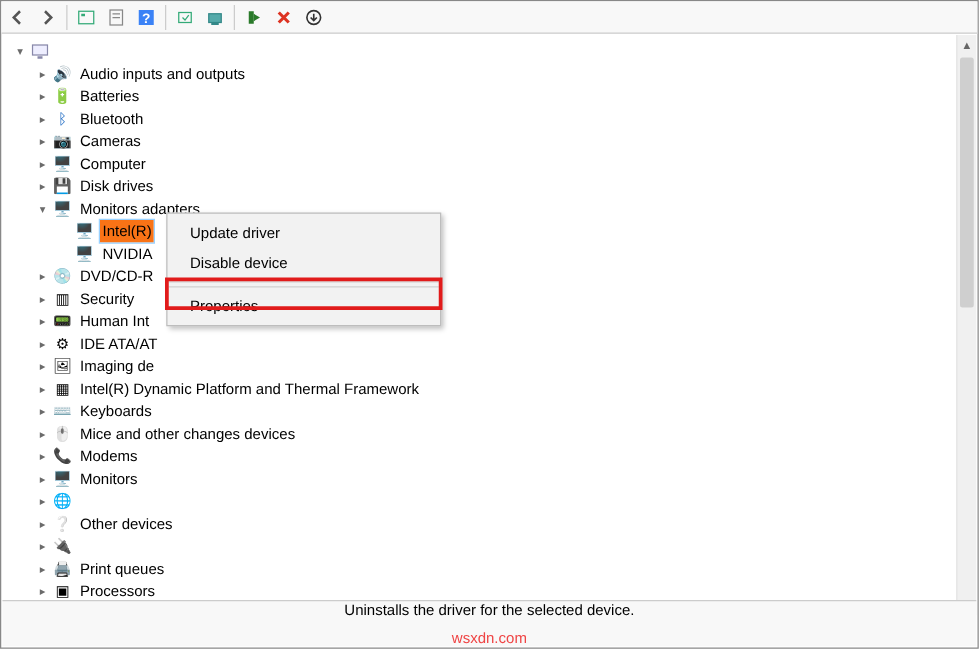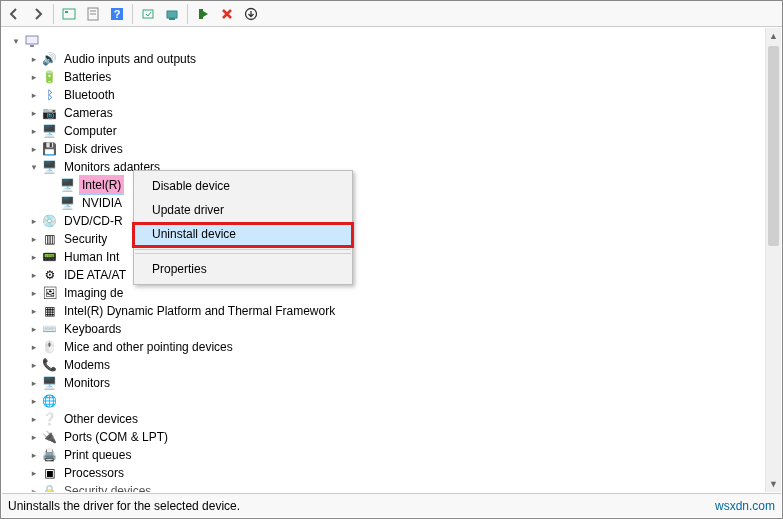--- a/index.html
+++ b/index.html
@@ -61,7 +61,7 @@
     font-size: 12px;
   }
   .lbl { padding: 0 2px; }
-  .sel { background: #f9a8d4; outline:1px solid #99d1ff; }
+  .sel { background: #f97316; outline:1px solid #99d1ff; }
   .indent1 { padding-left: 18px; }
   .indent2 { padding-left: 36px; }
 

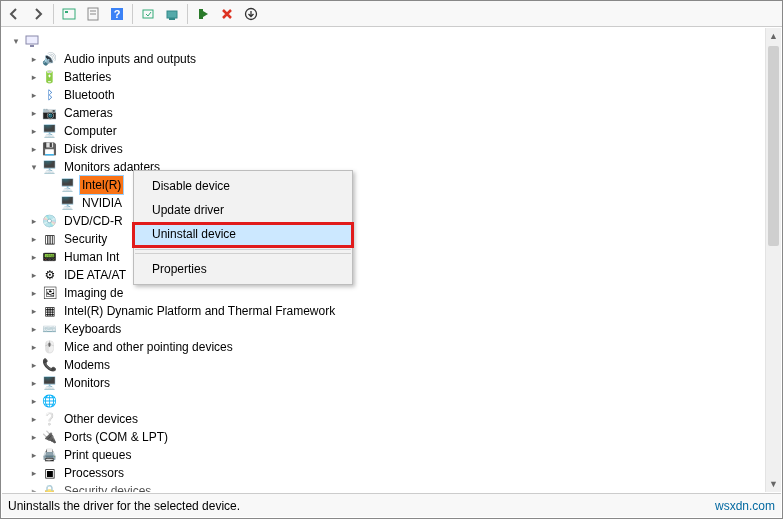--- a/index.html
+++ b/index.html
@@ -329,8 +329,8 @@
 </div>
 
 <div class="ctx">
+  <div class="ctx-item">Update driver</div>
   <div class="ctx-item">Disable device</div>
-  <div class="ctx-item">Update driver</div>
   <div class="ctx-item hover">Uninstall device</div>
   <div class="ctx-sep"></div>
   <div class="ctx-sep"></div>

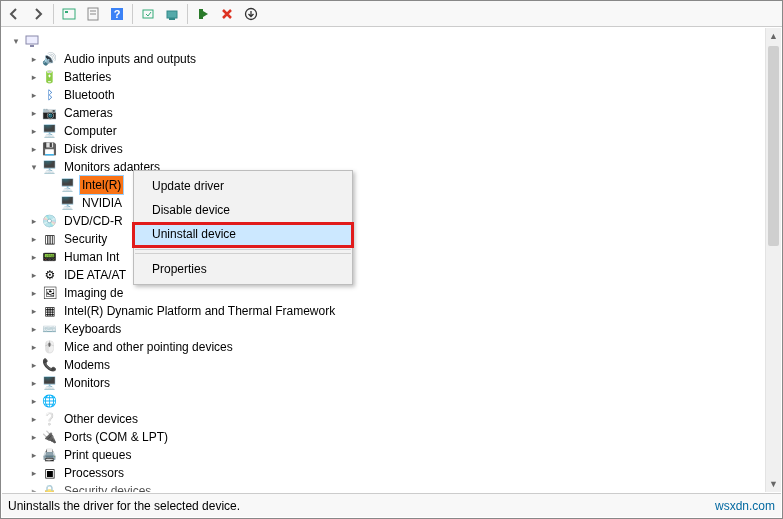--- a/index.html
+++ b/index.html
@@ -331,7 +331,6 @@
 <div class="ctx">
   <div class="ctx-item">Update driver</div>
   <div class="ctx-item">Disable device</div>
-  <div class="ctx-item hover">Uninstall device</div>
   <div class="ctx-sep"></div>
   <div class="ctx-sep"></div>
   <div class="ctx-item bold">Properties</div>

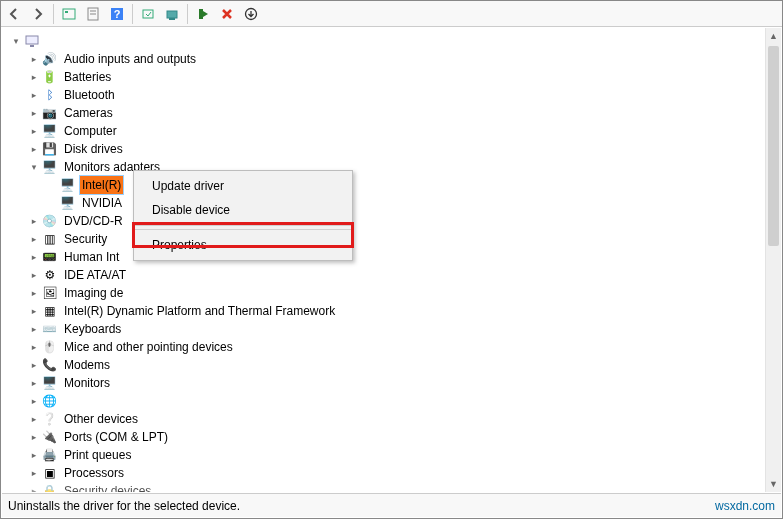--- a/index.html
+++ b/index.html
@@ -277,7 +277,7 @@
     <div class="row indent1">
         <span class="caret">▸</span>
         <span class="ico">🖱️</span>
-        <span class="lbl">Mice and other pointing devices</span>
+        <span class="lbl">Mice and other changes devices</span>
       </div>
     <div class="row indent1">
         <span class="caret">▸</span>

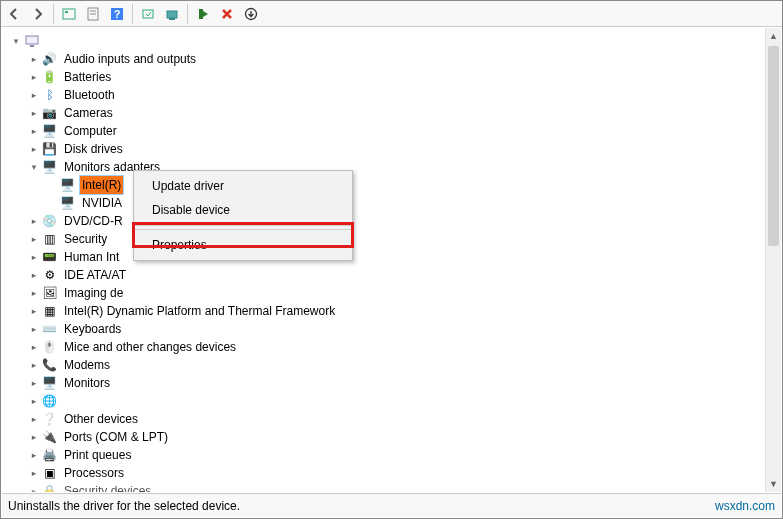--- a/index.html
+++ b/index.html
@@ -301,7 +301,6 @@
     <div class="row indent1">
         <span class="caret">▸</span>
         <span class="ico">🔌</span>
-        <span class="lbl">Ports (COM &amp; LPT)</span>
       </div>
     <div class="row indent1">
         <span class="caret">▸</span>

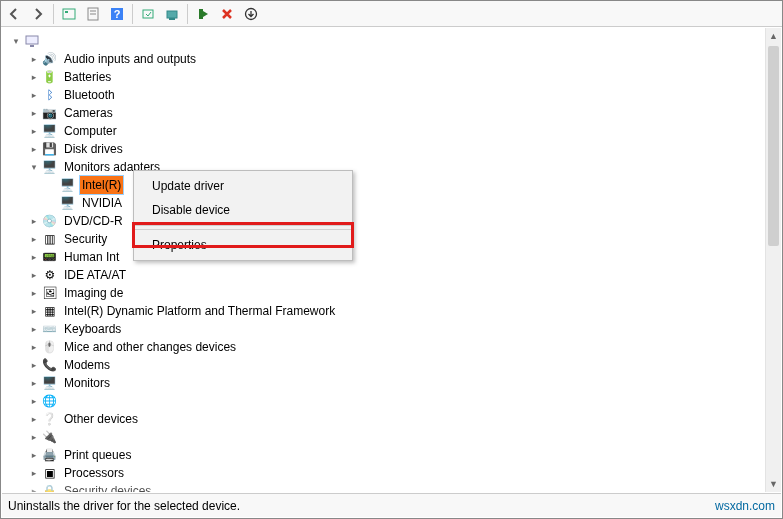--- a/index.html
+++ b/index.html
@@ -93,13 +93,14 @@
   .statusbar {
     position: absolute;
     left:1px; right:1px; bottom:1px;
-    height: 24px;
+    height: 37px;
     border-top: 1px solid #ccc;
     display:flex; align-items:center;
     padding: 0 6px;
     font-size: 12px;
     background:#f8f8f8;
     justify-content: space-between;
+    flex-direction: column;
   }
   .scrollbar {
     position:absolute;

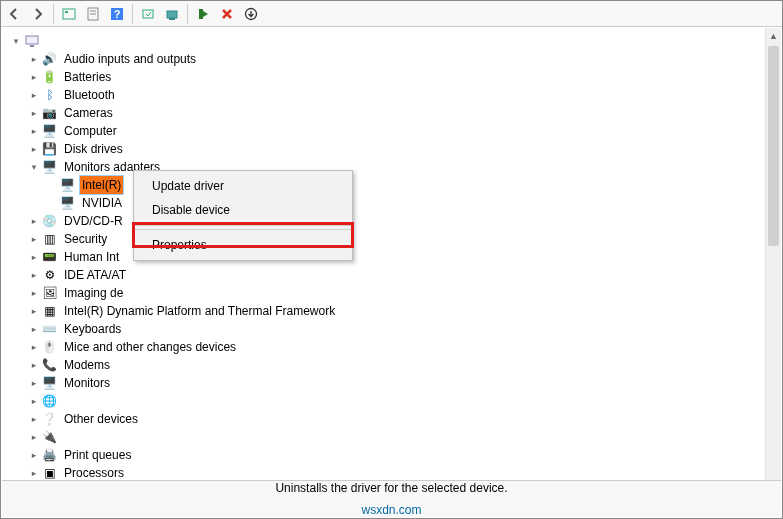--- a/index.html
+++ b/index.html
@@ -340,7 +340,7 @@
 
 <div class="statusbar">
   <span>Uninstalls the driver for the selected device.</span>
-  <span style="color:#0369a1">wsxdn.com</span>
+  <span style="color:#ef4444">wsxdn.com</span>
 </div>
 
 </body></html>

